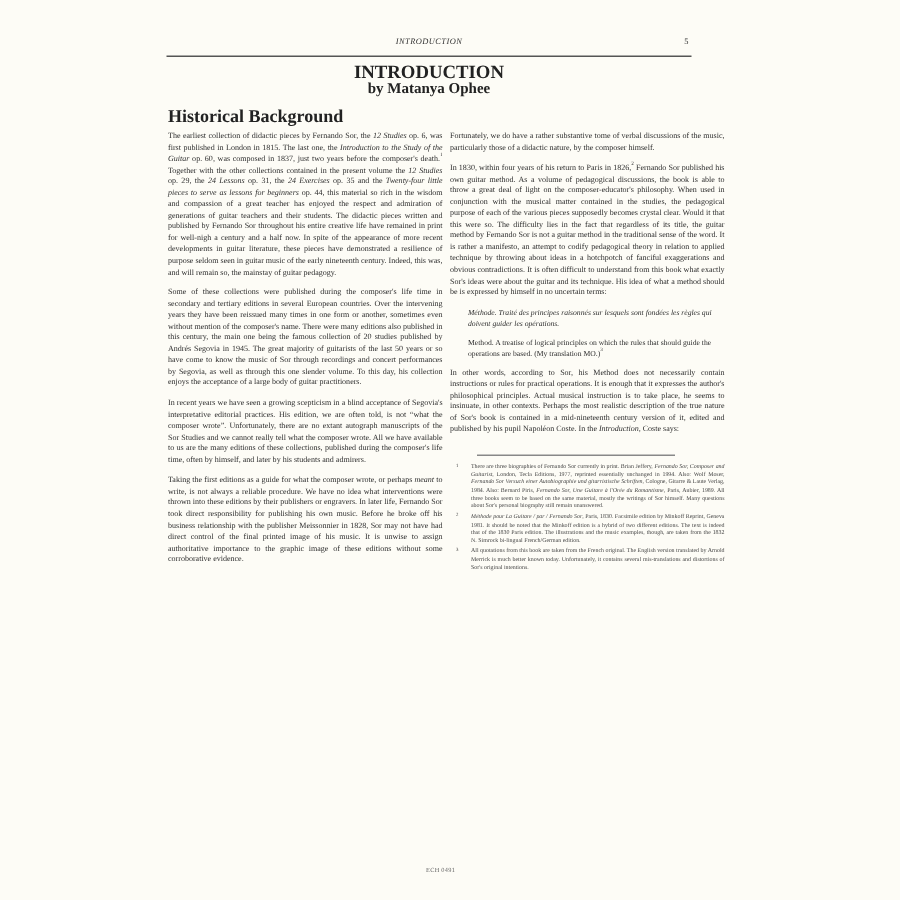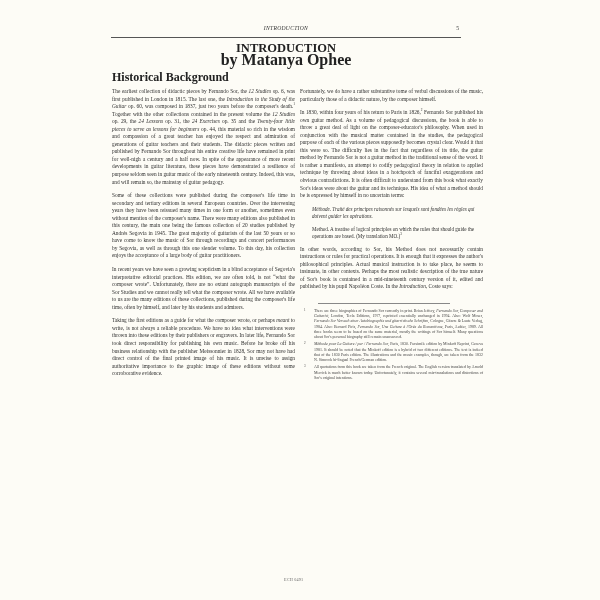--- a/index.html
+++ b/index.html
@@ -26,7 +26,7 @@
   }
   .title-block { position: absolute; left: 111px; top: 42px; width: 350px; text-align: center; }
   .title-main { font-weight: bold; font-size: 12.5px; line-height: 12px; color: #222; }
-  .title-sub  { font-weight: bold; font-size: 16px; line-height: 12px; color: #222; }
+  .title-sub  { font-weight: bold; font-size: 10px; line-height: 12px; color: #222; }
   .section-head {
     position: absolute; left: 112px; top: 70px;
     font-weight: bold; font-size: 12px; color: #222;

